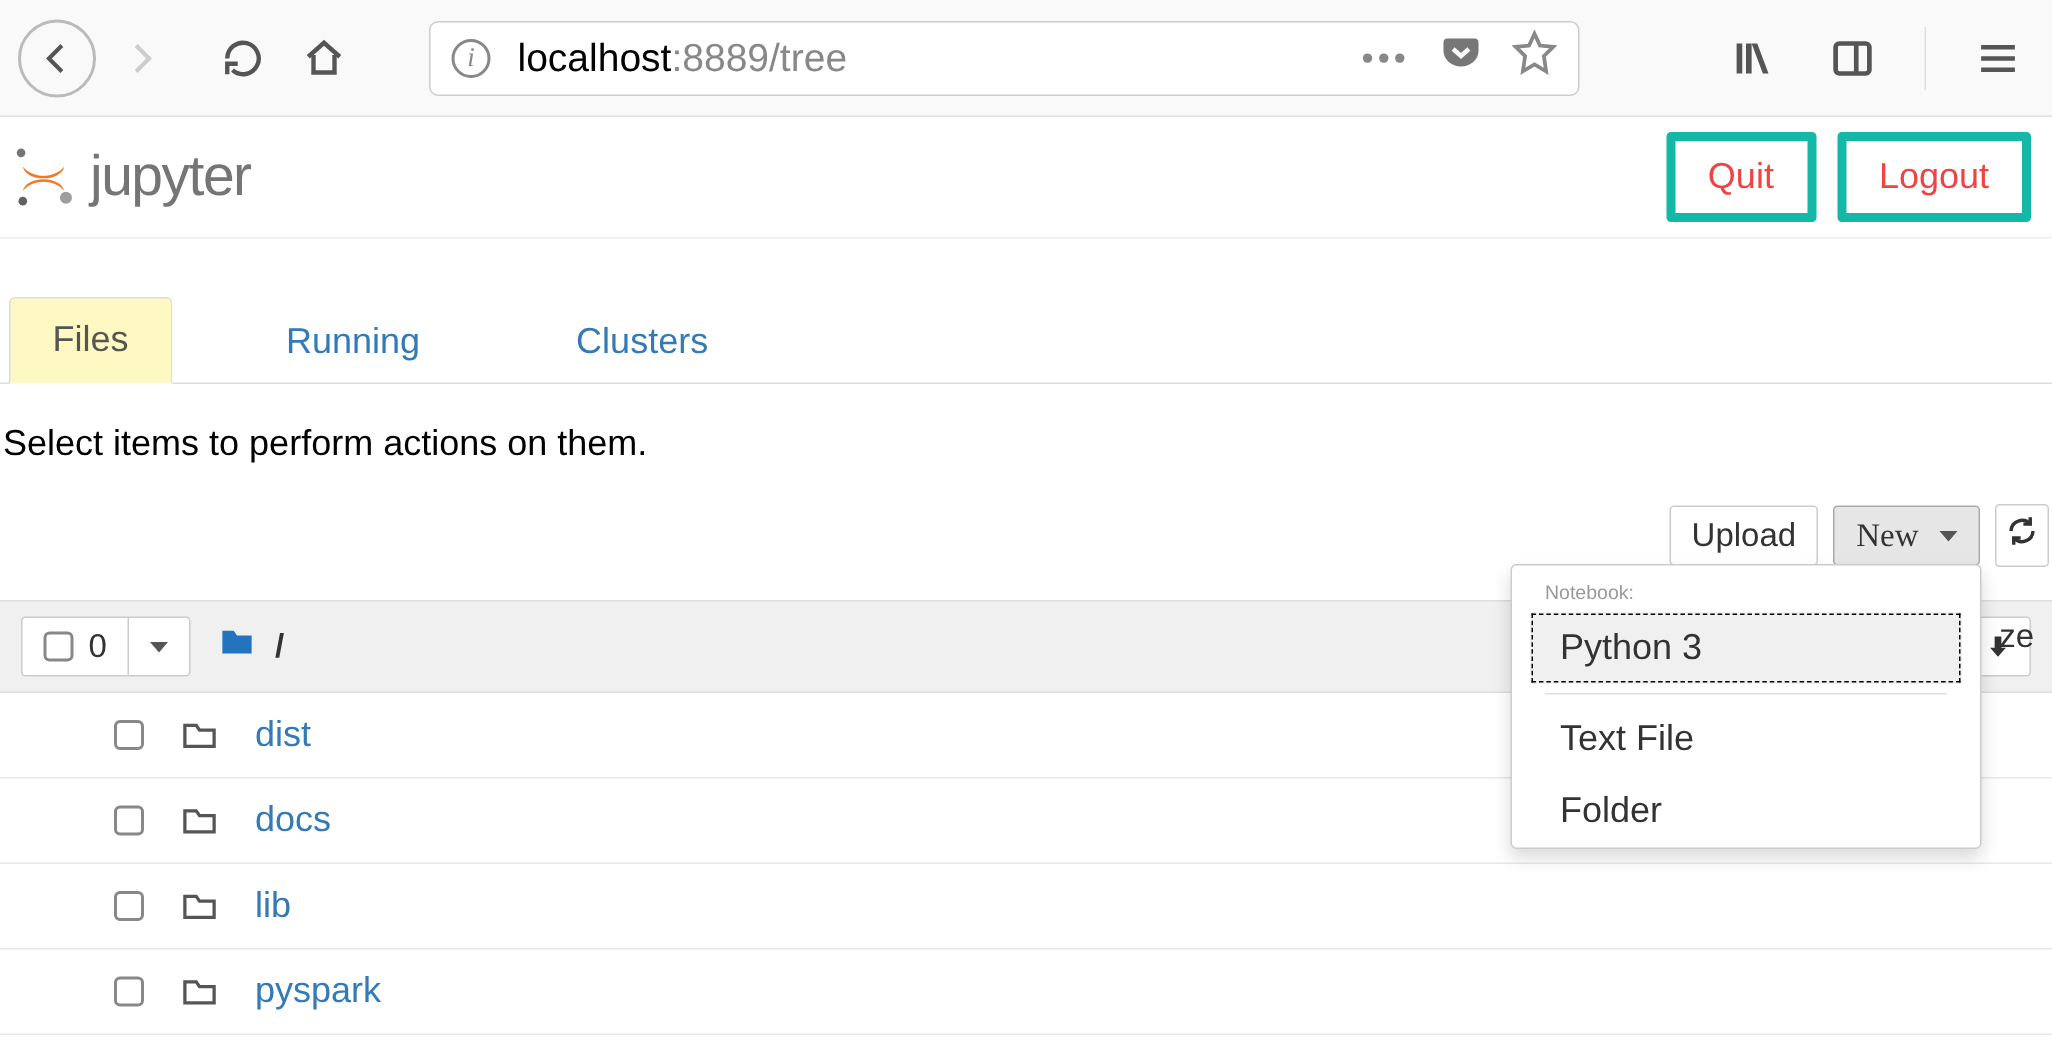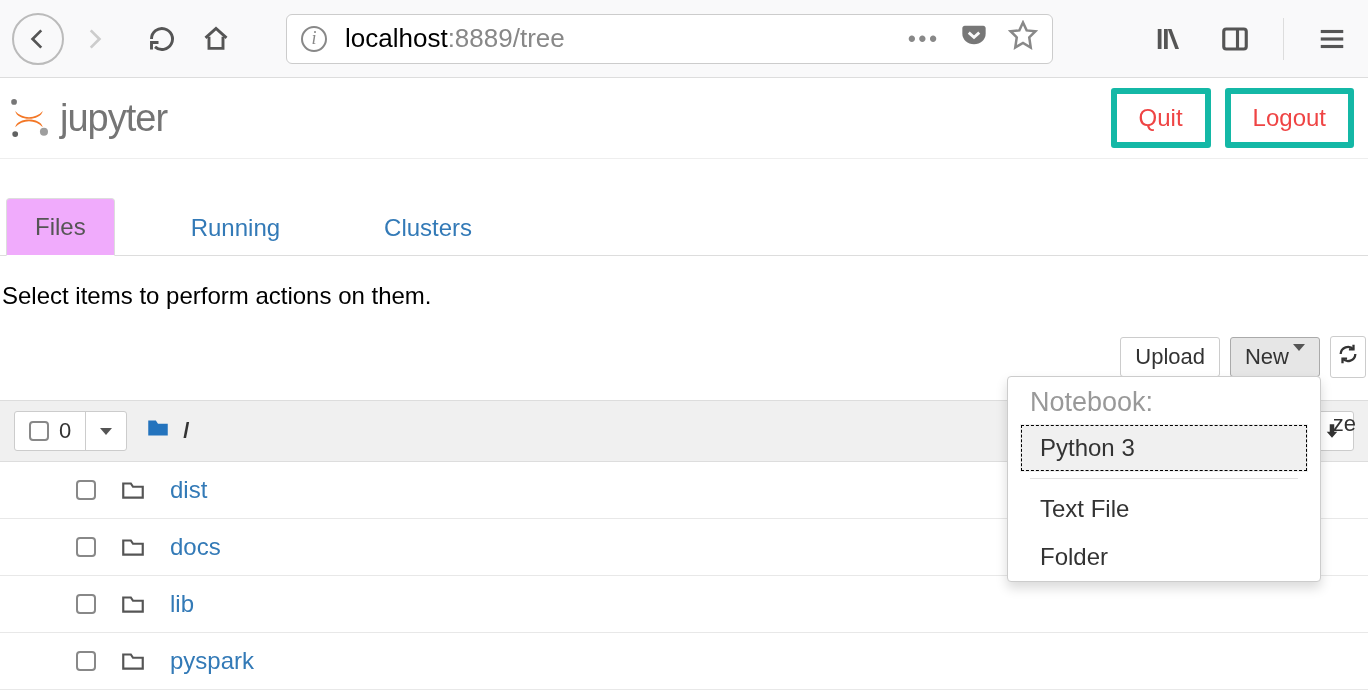--- a/index.html
+++ b/index.html
@@ -119,7 +119,7 @@
     border: 1px solid #ddd;
     border-bottom: 1px solid #fff;
     border-radius: 4px 4px 0 0;
-    background: #f0abfc;
+    background: #fef9c3;
   }
 
   .hint {

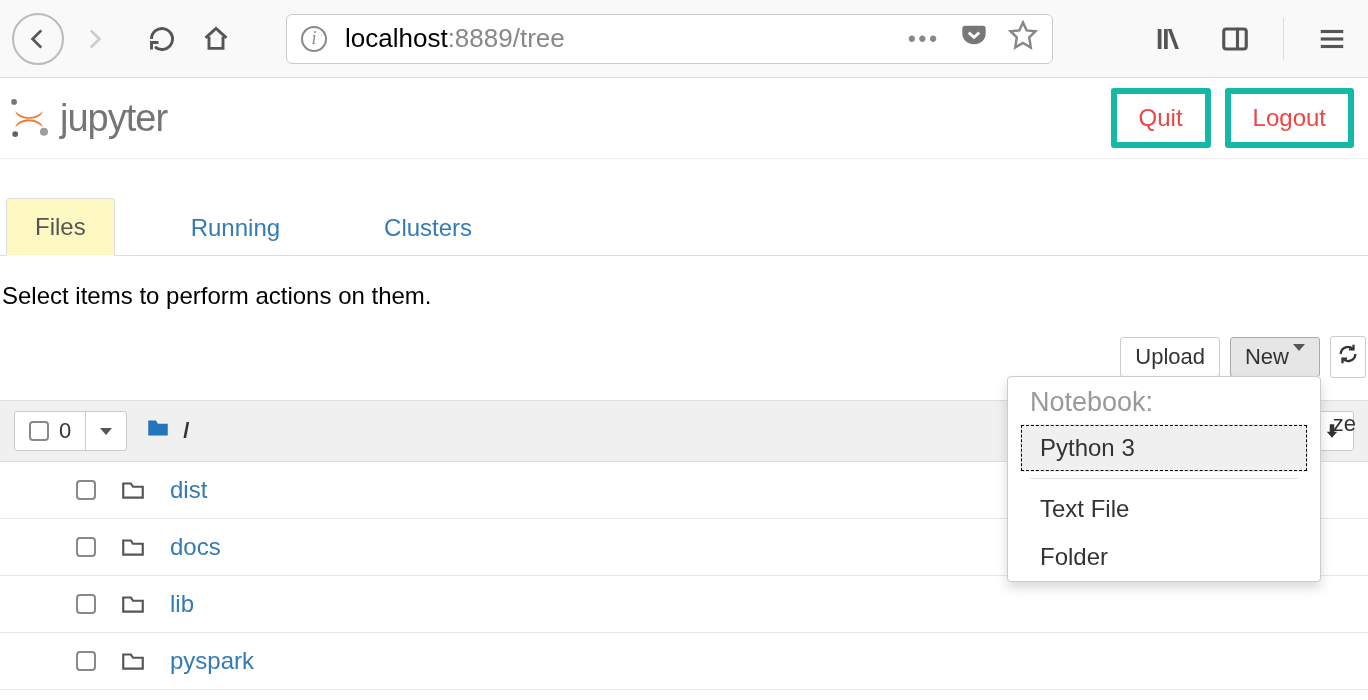--- a/index.html
+++ b/index.html
@@ -148,9 +148,10 @@
     background: #e6e6e6;
     border: 1px solid #aaa;
     display: inline-flex;
-    align-items: flex-start;
-    gap: 4px;
+    align-items: center;
+    gap: 14px;
     position: relative;
+    font-family: Liberation Serif, serif;
   }
   .caret {
     display: inline-block;

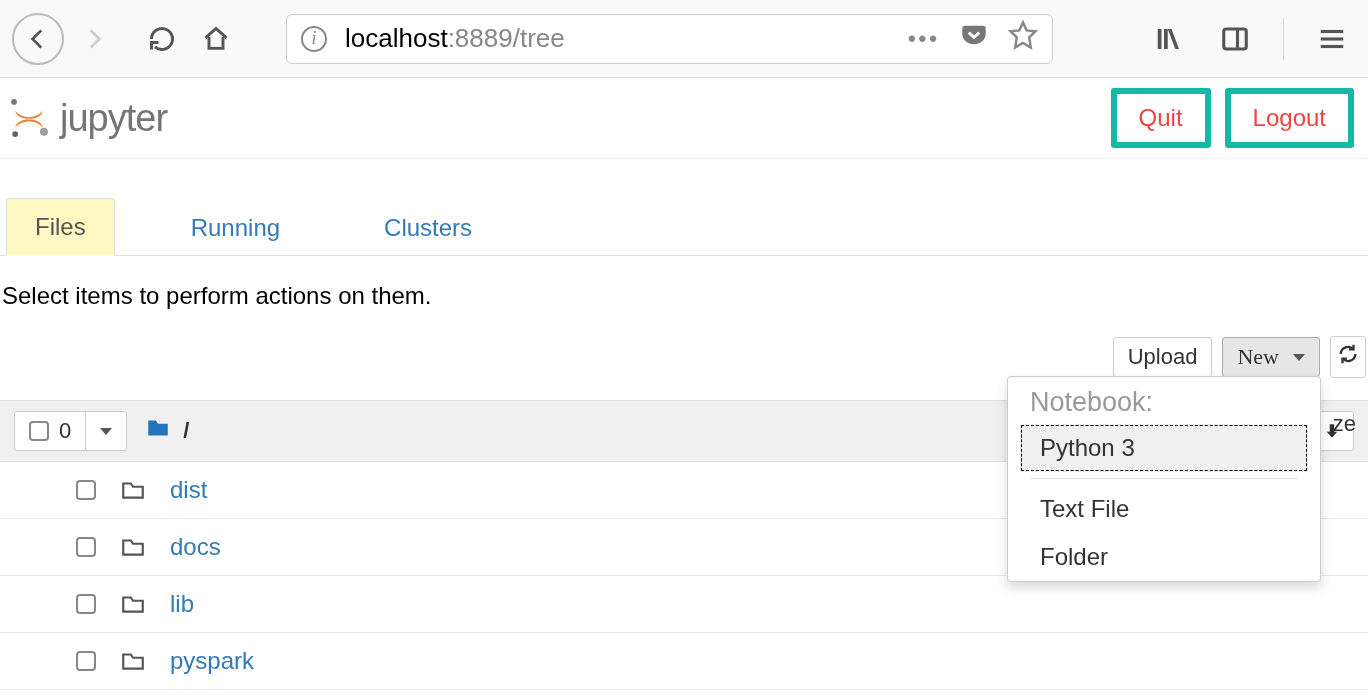--- a/index.html
+++ b/index.html
@@ -180,7 +180,7 @@
   }
   .dropdown .section-label {
     color: #999;
-    font-size: 27px;
+    font-size: 13px;
     padding: 10px 22px 6px 22px;
   }
   .dropdown .divider {

